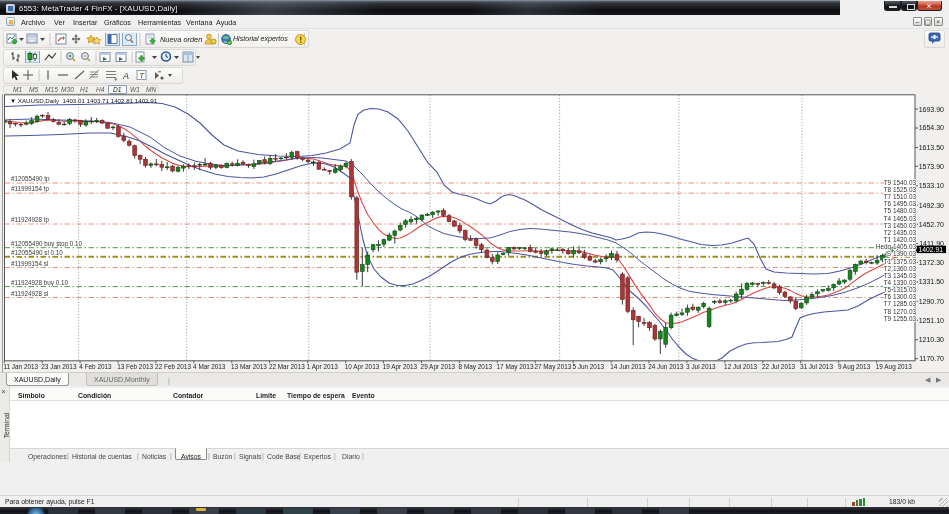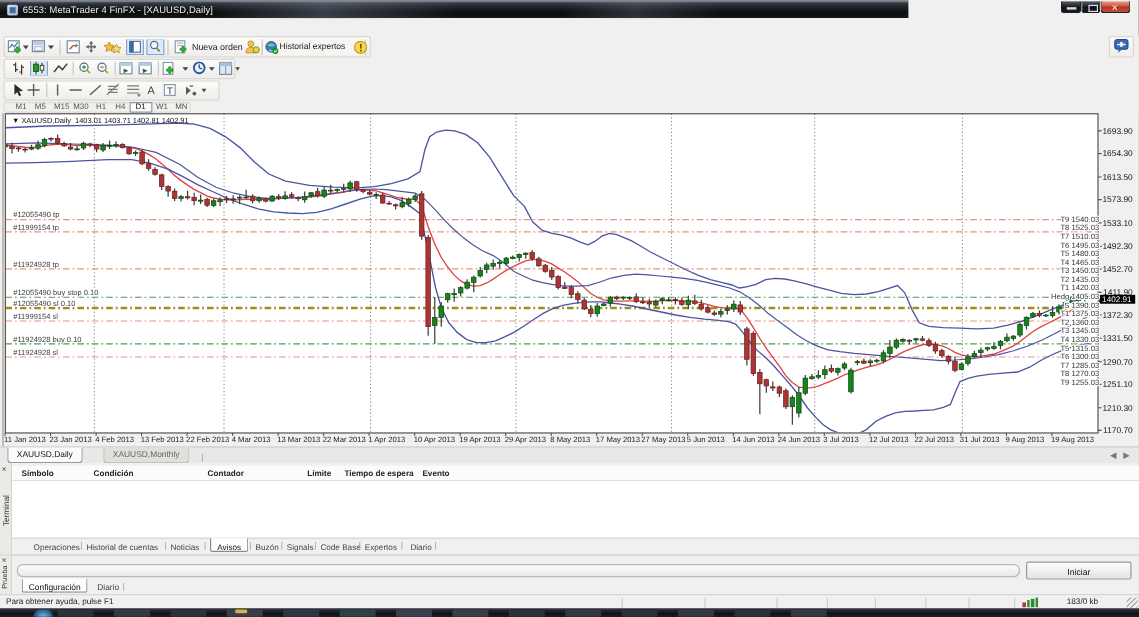--- a/index.html
+++ b/index.html
@@ -5,7 +5,7 @@
   font-family:"Liberation Sans", sans-serif; }
 #win { position:absolute; left:0; top:0; width:949px; height:507px; background:#f0f0f0; filter:blur(0.3px); }
 
-#titlebar { position:absolute; left:0; top:0; width:757px; height:14.5px;
+#titlebar { position:absolute; left:0; top:0; width:840px; height:14.5px;
   background:linear-gradient(180deg,#585d66 0%,#2e3138 18%,#1a1c21 45%,#0c0d10 70%,#17181c 100%);
   border-top:1px solid #7c8894; }
 #titlebar .streak { position:absolute; top:0; height:14.5px; background:linear-gradient(100deg,rgba(255,255,255,0) 0%,rgba(160,175,195,0.28) 45%,rgba(255,255,255,0) 100%); }

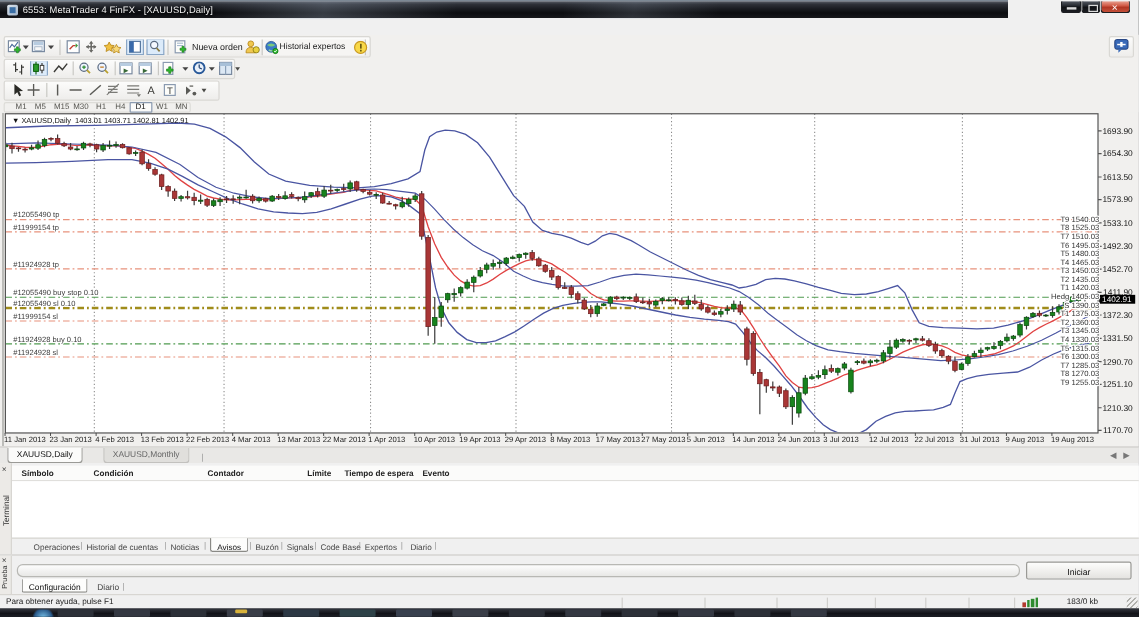--- a/index.html
+++ b/index.html
@@ -98,6 +98,19 @@
     <div class="capbtn" id="btnmin"></div>
     <div class="capbtn" id="btnmax"></div>
     <div class="capbtn" id="btncls"></div>
+  </div>
+  <div id="menubar">
+    <div id="micon"></div>
+    <span class="m" style="left:21px">Archivo</span>
+    <span class="m" style="left:54px">Ver</span>
+    <span class="m" style="left:73px">Insertar</span>
+    <span class="m" style="left:104px">Gráficos</span>
+    <span class="m" style="left:138px">Herramientas</span>
+    <span class="m" style="left:186px">Ventana</span>
+    <span class="m" style="left:216px">Ayuda</span>
+    <div class="mdibtn" style="left:913px">–</div>
+    <div class="mdibtn" style="left:923.5px">▢</div>
+    <div class="mdibtn" style="left:934px">×</div>
   </div>
   <div id="toolzone">
 

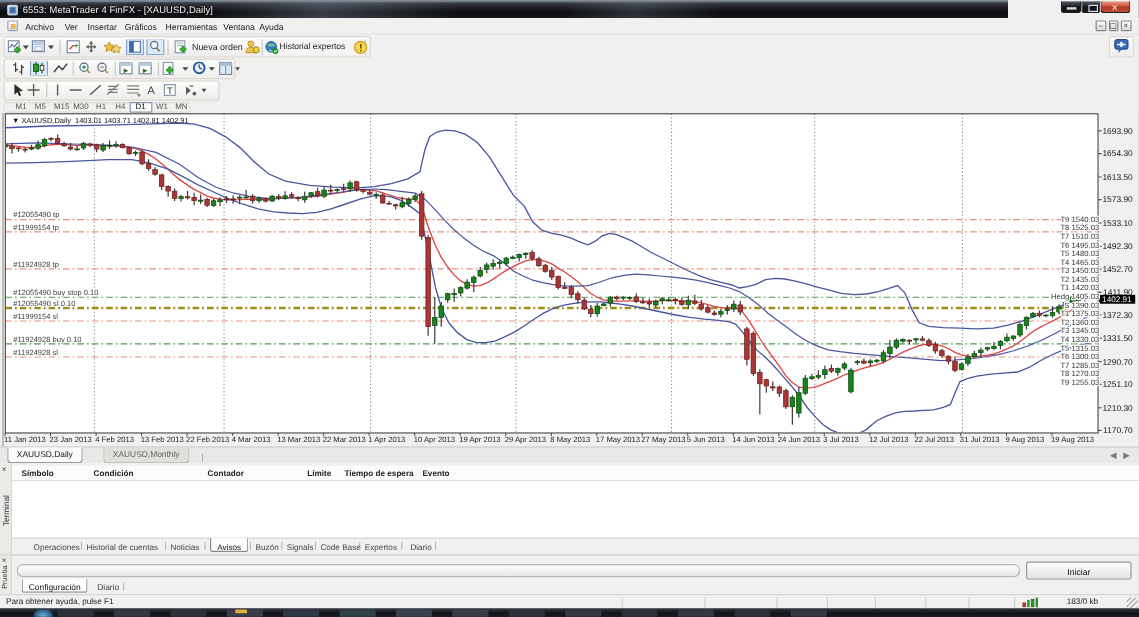--- a/index.html
+++ b/index.html
@@ -34,7 +34,7 @@
   border:1px solid #8a8a86; border-radius:1px; font-size:6.5px; color:#333; text-align:center; line-height:7px; }
 
 #toolzone { position:absolute; left:0; top:28.5px; width:949px; height:65.5px;
-  background:#f1f0ee; }
+  background:#f1f0ee;font-style:italic; }
 .tbrow { position:absolute; left:0; width:949px; }
 .tbgroup { position:absolute; background:linear-gradient(180deg,#fcfcfb,#eeedeb);
   border:1px solid #d9d8d4; border-radius:2px; }

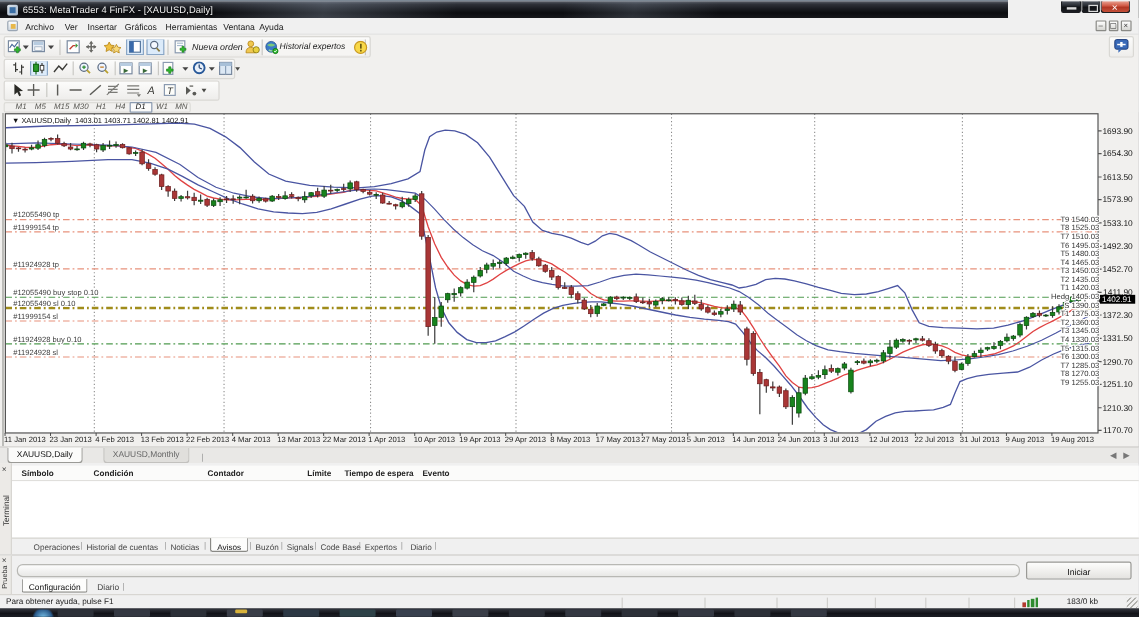--- a/index.html
+++ b/index.html
@@ -807,19 +807,6 @@
         <span class="tsep" style="left:352px">|</span>
     </div>
   </div>
-  <div id="tester">
-    <div id="test-strip">
-        <div class="x">×</div>
-        <div class="lab">Prueba</div>
-      </div>
-    <div id="progress"></div>
-    <div id="iniciar">Iniciar</div>
-    <div id="test-tabs">
-      <span class="ttab on" style="left:8px">Configuración</span>
-      <span class="ttab" style="left:66px">Diario</span>
-        <span class="tsep" style="left:92px">|</span>
-    </div>
-  </div>
   <div id="statusbar">
     <span style="position:absolute;left:5px;top:2px">Para obtener ayuda, pulse F1</span>
     <div class="cell" style="left:518px"></div>

